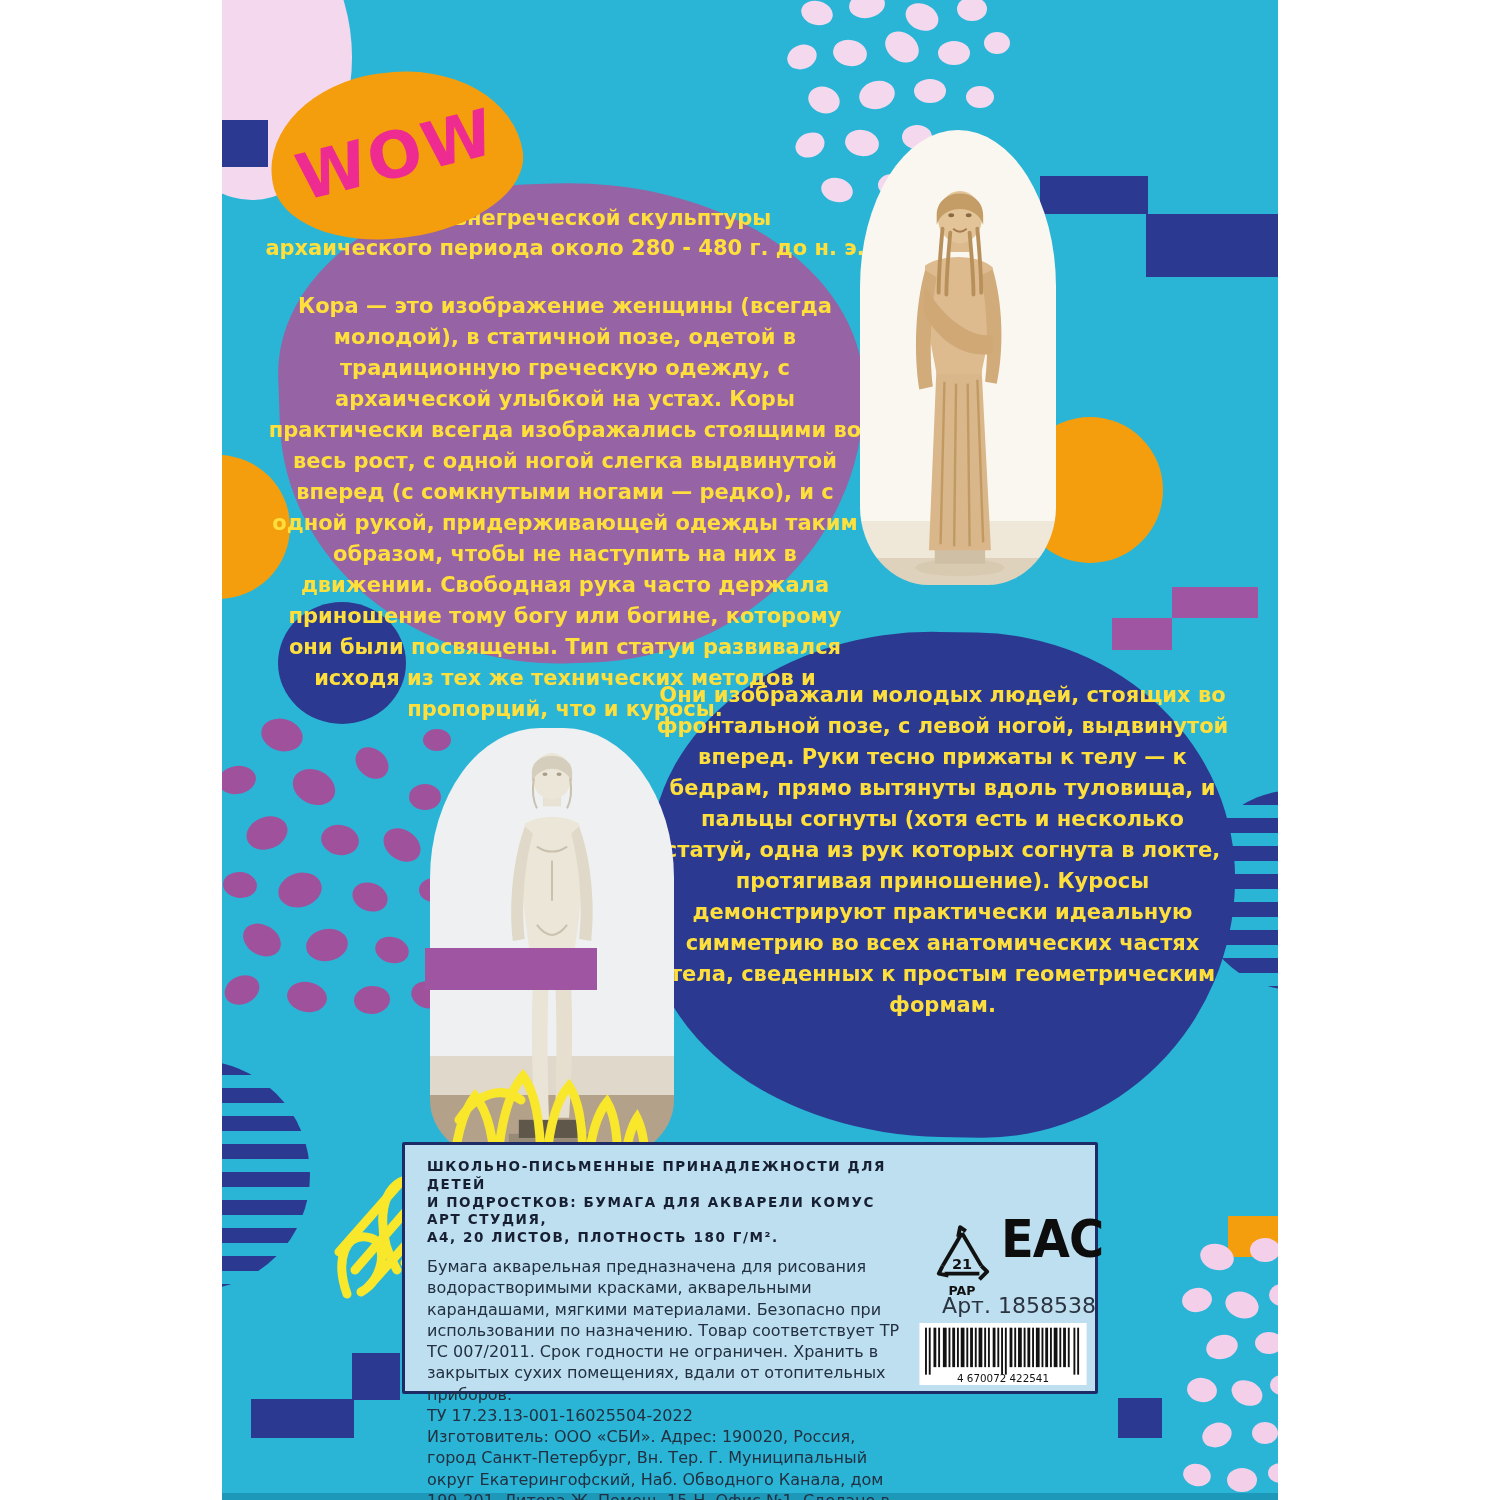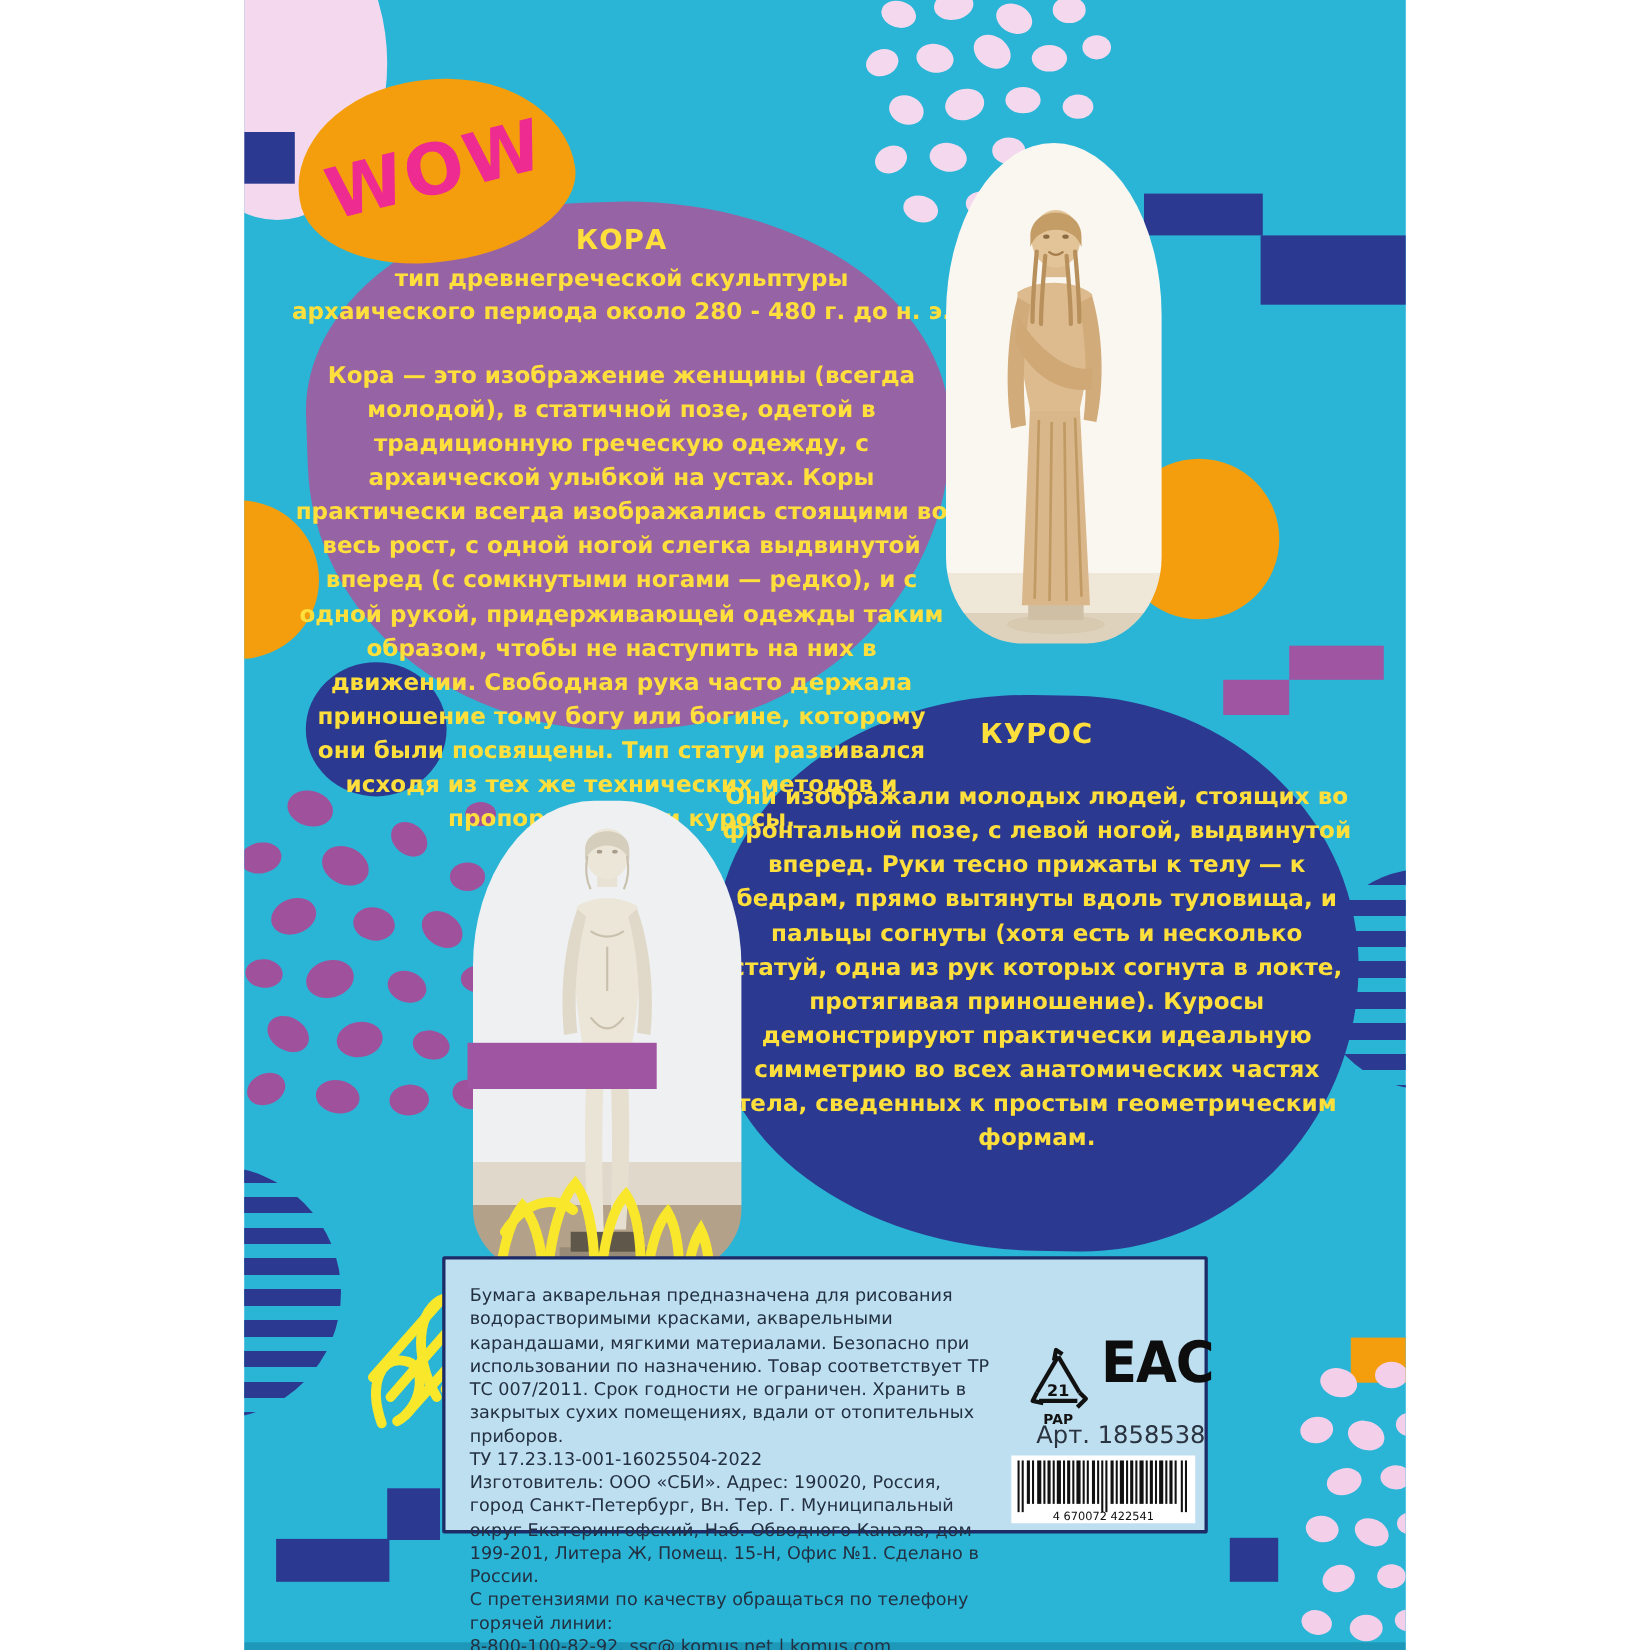--- a/index.html
+++ b/index.html
@@ -80,7 +80,6 @@
 
     <div class="abs blob-purple" style="left:58px;top:183px;width:585px;height:480px;z-index:3;"></div>
     <div class="abs kora-text" style="left:43px;top:203px;width:600px;z-index:4;">
-      <div class="blk-heading">КОРА</div>
       <div class="blk-sub pre">тип древнегреческой скульптуры
 архаического периода около 280 - 480 г. до н. э.</div>
       <div class="blk-body">Кора — это изображение женщины (всегда молодой), в статичной позе, одетой в традиционную греческую одежду, с архаической улыбкой на устах. Коры практически всегда изображались стоящими во весь рост, с одной ногой слегка выдвинутой вперед (с сомкнутыми ногами — редко), и с одной рукой, придерживающей одежды таким образом, чтобы не наступить на них в движении. Свободная рука часто держала приношение тому богу или богине, которому они были посвящены. Тип статуи развивался исходя из тех же технических методов и пропорций, что и куросы.</div>

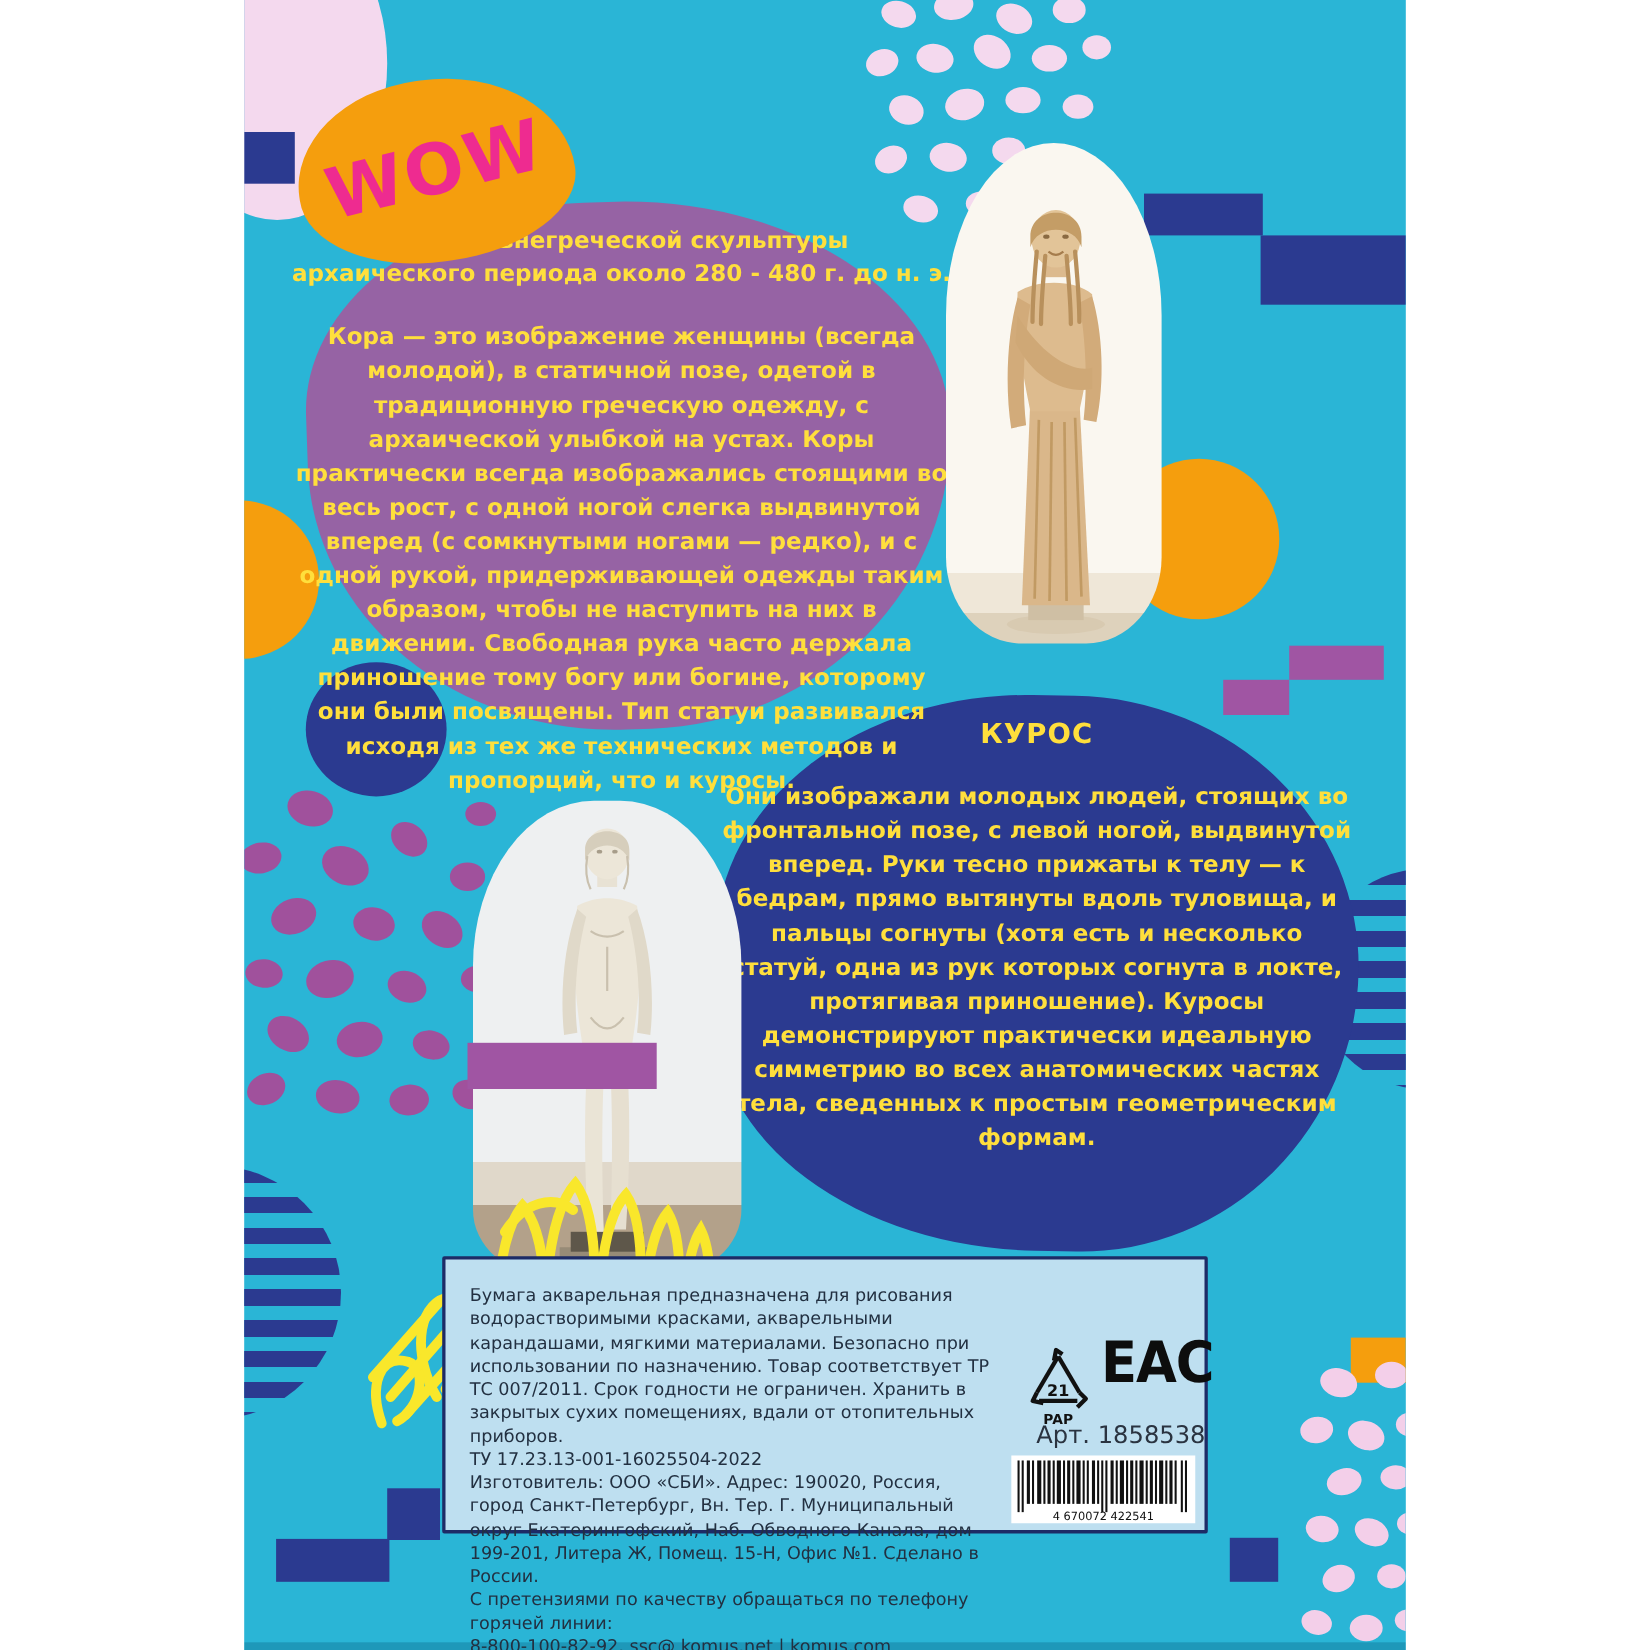--- a/index.html
+++ b/index.html
@@ -148,7 +148,6 @@
 
     <div class="abs blob-navy" style="left:428px;top:632px;width:585px;height:505px;z-index:3;"></div>
     <div class="abs kuros-text" style="left:433px;top:652px;width:575px;z-index:4;">
-      <div class="blk-heading">КУРОС</div>
       <div class="blk-body">Они изображали молодых людей, стоящих во фронтальной позе, с левой ногой, выдвинутой вперед. Руки тесно прижаты к телу — к бедрам, прямо вытянуты вдоль туловища, и пальцы согнуты (хотя есть и несколько статуй, одна из рук которых согнута в локте, протягивая приношение). Куросы демонстрируют практически идеальную симметрию во всех анатомических частях тела, сведенных к простым геометрическим формам.</div>
     </div>
 

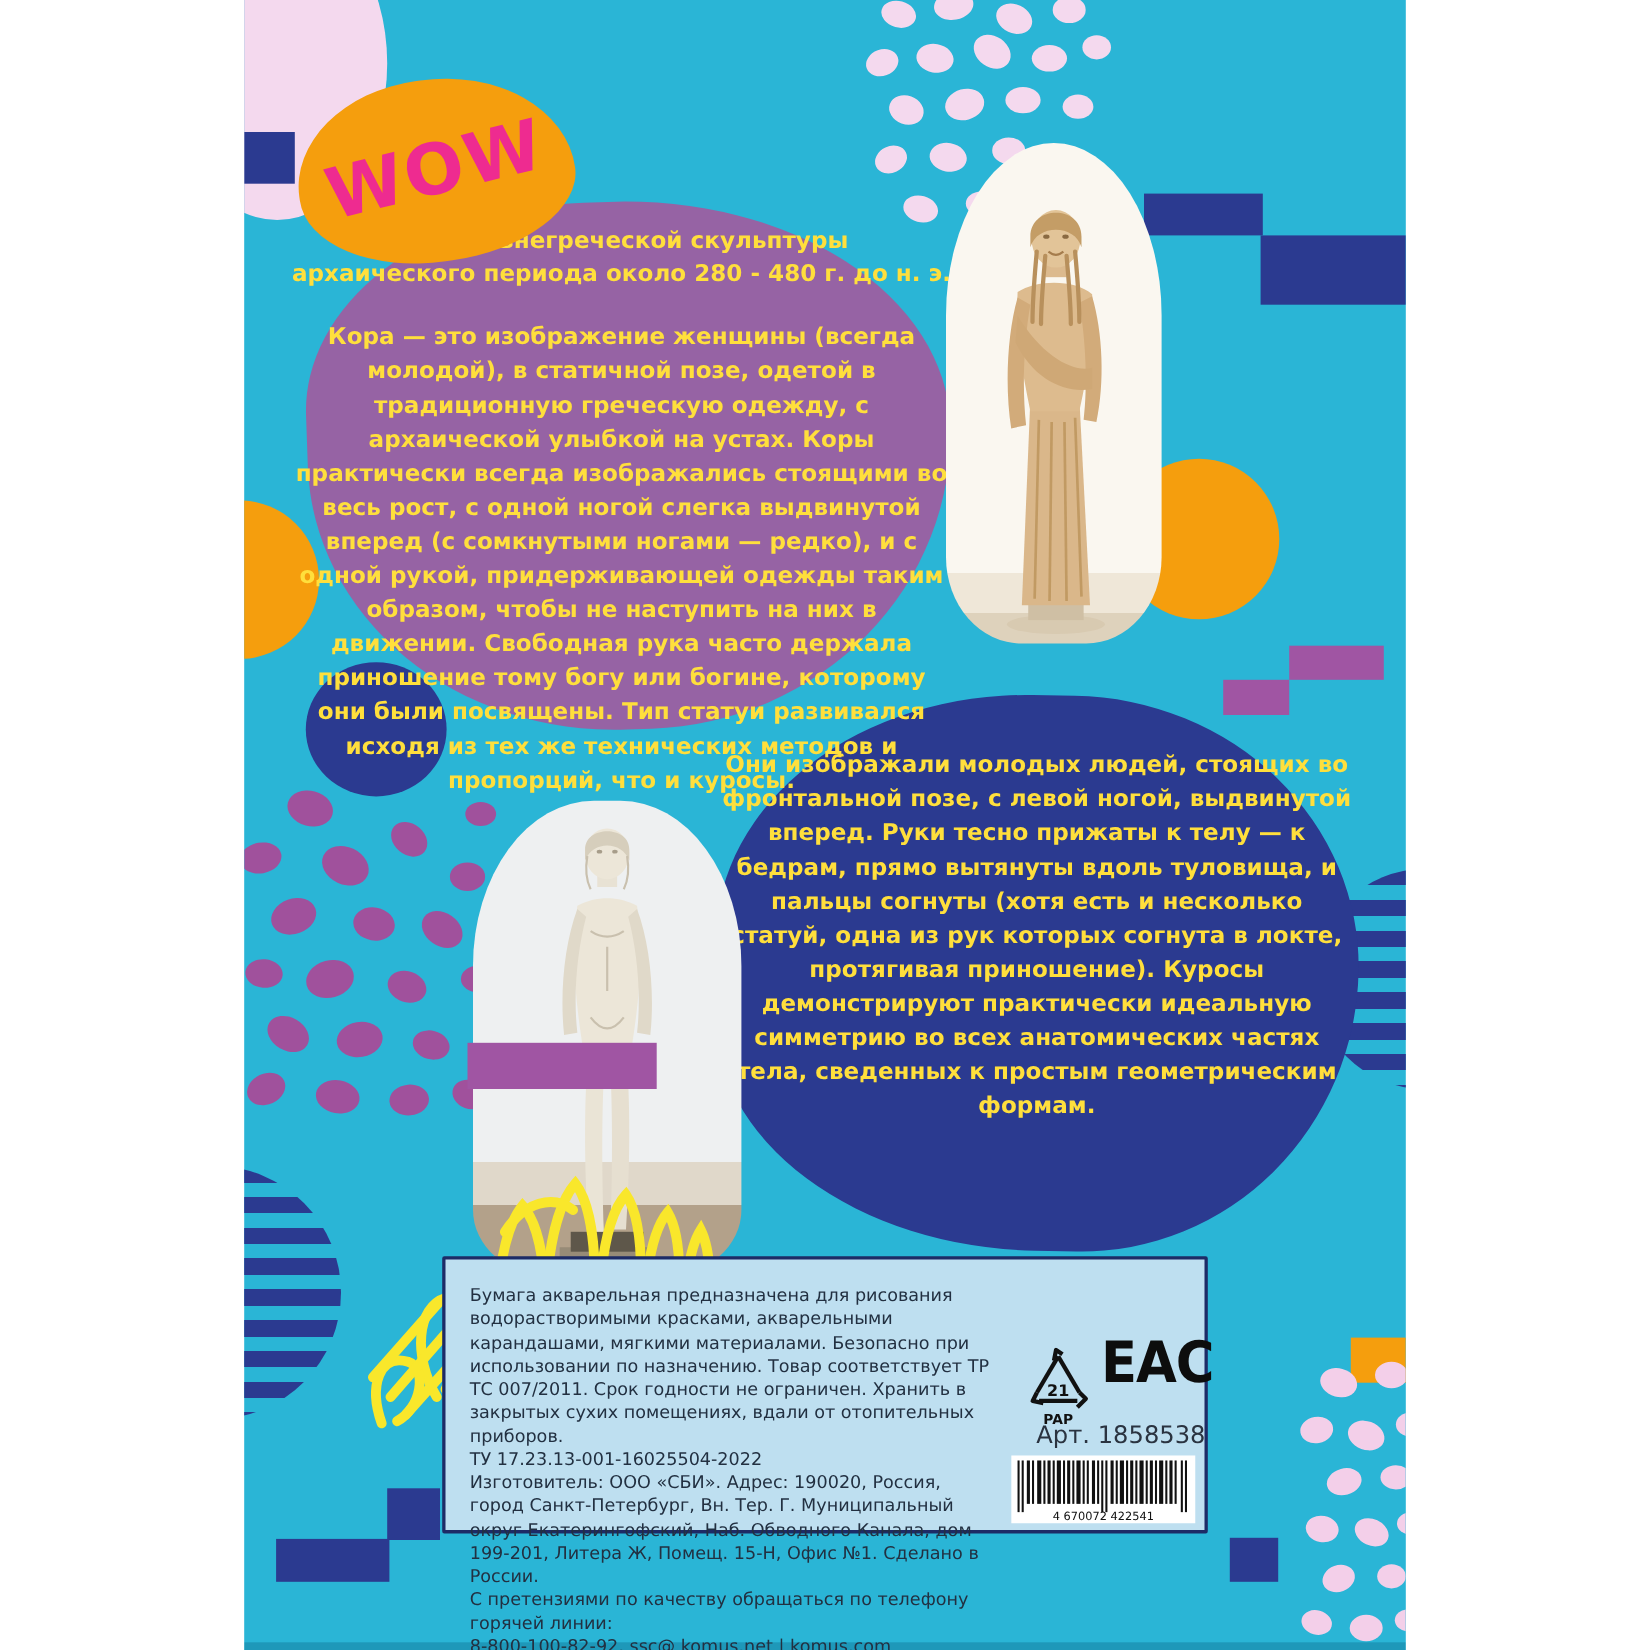--- a/index.html
+++ b/index.html
@@ -223,6 +223,9 @@
 
     <div class="abs info-box" style="left:180px;top:1142px;width:690px;height:246px;z-index:10;">
       <div class="abs" style="left:22px;top:13px;width:480px;">
+        <div class="info-title pre">ШКОЛЬНО-ПИСЬМЕННЫЕ ПРИНАДЛЕЖНОСТИ ДЛЯ ДЕТЕЙ
+И ПОДРОСТКОВ: БУМАГА ДЛЯ АКВАРЕЛИ КОМУС АРТ СТУДИЯ,
+А4, 20 ЛИСТОВ, ПЛОТНОСТЬ 180 Г/М².</div>
         <div class="info-body pre">Бумага акварельная предназначена для рисования водорастворимыми красками, акварельными карандашами, мягкими материалами. Безопасно при использовании по назначению. Товар соответствует ТР ТС 007/2011. Срок годности не ограничен. Хранить в закрытых сухих помещениях, вдали от отопительных приборов.
 ТУ 17.23.13-001-16025504-2022
 Изготовитель: ООО «СБИ». Адрес: 190020, Россия, город Санкт-Петербург, Вн. Тер. Г. Муниципальный округ Екатерингофский, Наб. Обводного Канала, дом 199-201, Литера Ж, Помещ. 15-Н, Офис №1. Сделано в России.

